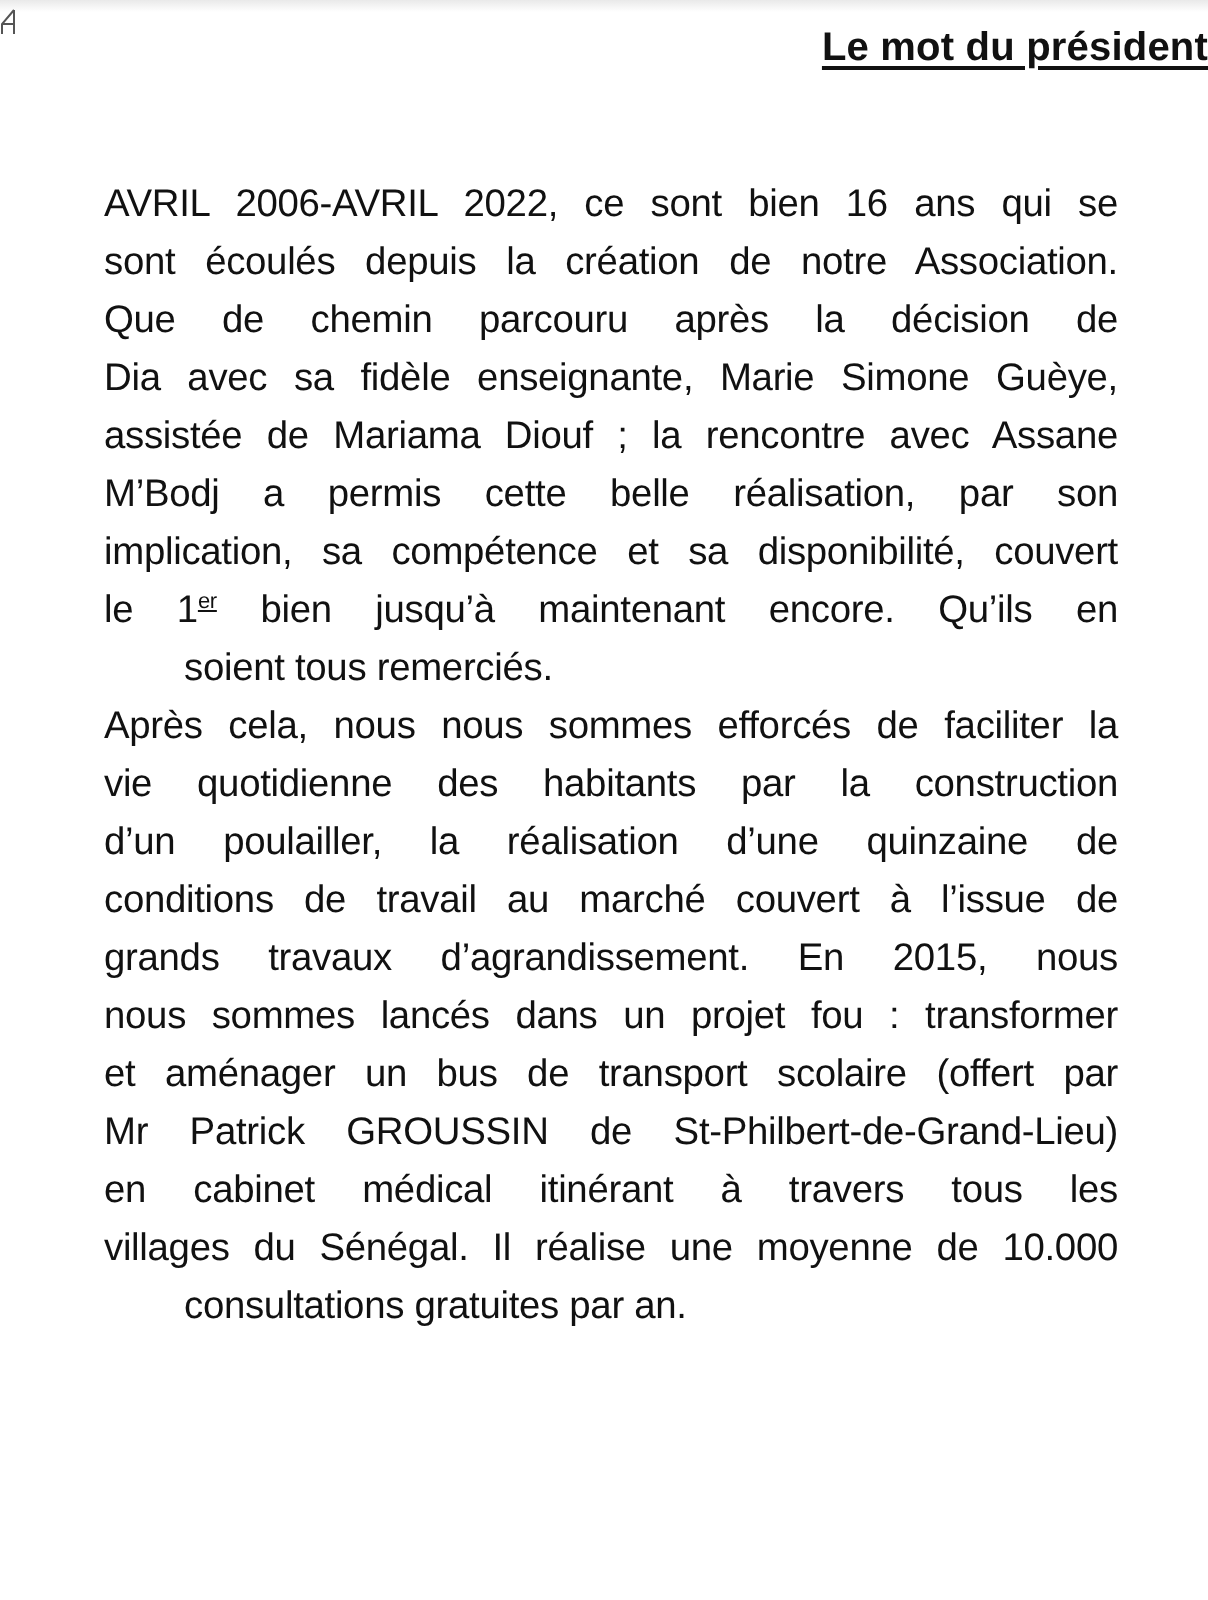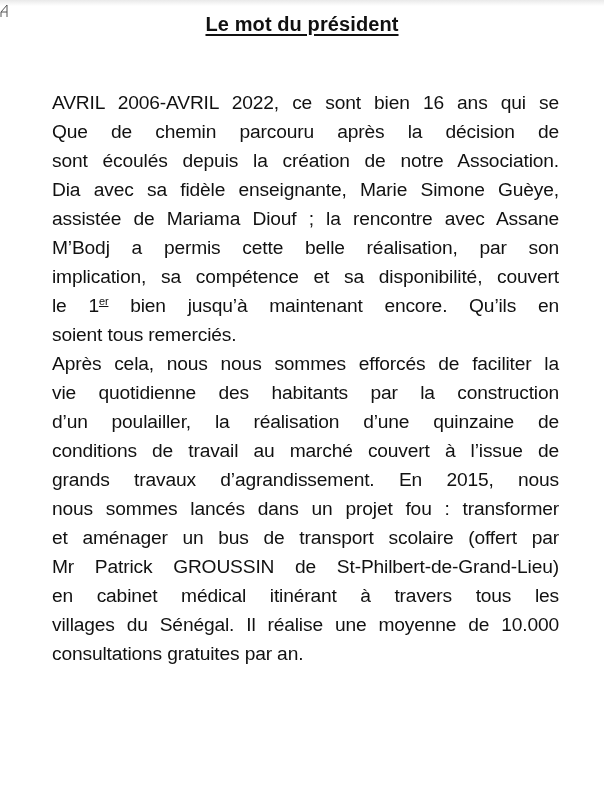--- a/index.html
+++ b/index.html
@@ -31,7 +31,7 @@
       left: 0;
       top: 13px;
       width: 604px;
-      text-align: center;
+      text-align: right;
       font-size: 20px;
       font-weight: bold;
       text-decoration: underline;

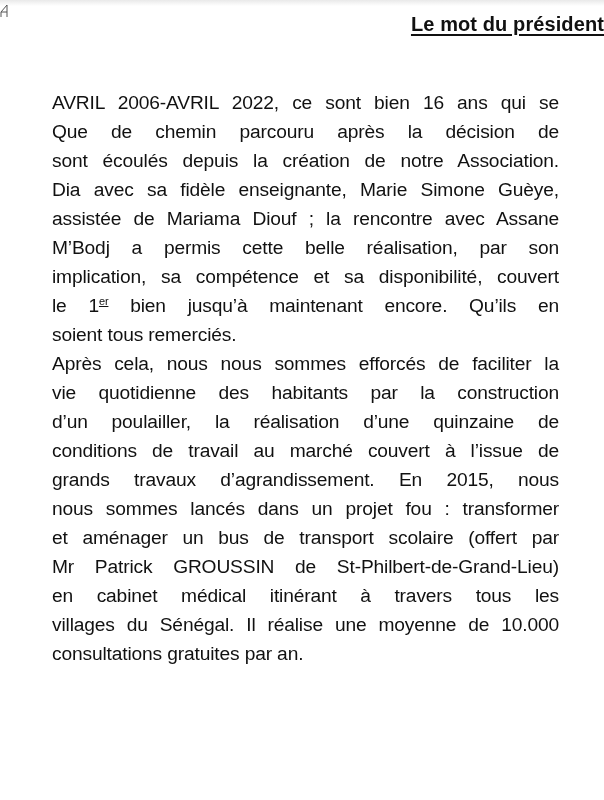--- a/index.html
+++ b/index.html
@@ -79,8 +79,8 @@
 <div class="body-text">
   <div>
     <span class="line">AVRIL 2006-AVRIL 2022, ce sont bien 16 ans qui se</span>
+    <span class="line">sont écoulés depuis la création de notre Association.</span>
     <span class="line">Que de chemin parcouru après la décision de</span>
-    <span class="line">sont écoulés depuis la création de notre Association.</span>
     <span class="line">Dia avec sa fidèle enseignante, Marie Simone Guèye,</span>
     <span class="line">assistée de Mariama Diouf ; la rencontre avec Assane</span>
     <span class="line">M’Bodj a permis cette belle réalisation, par son</span>

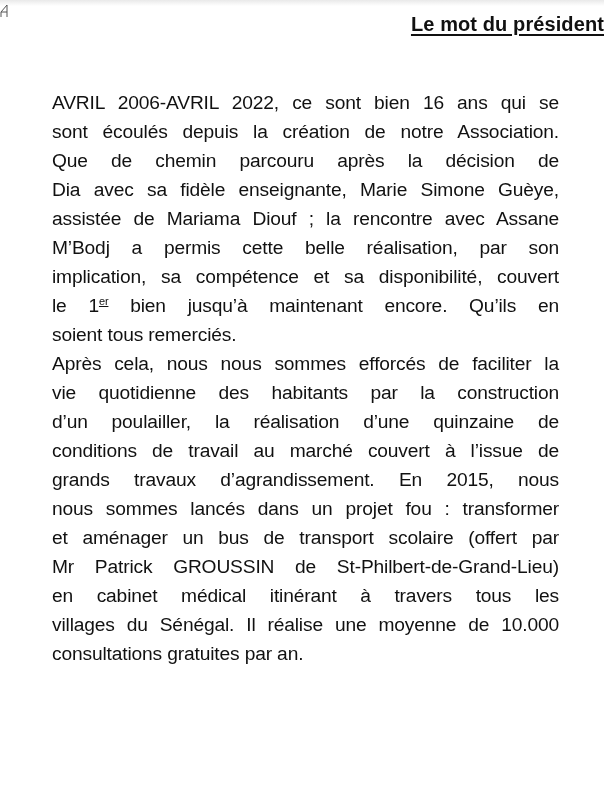--- a/index.html
+++ b/index.html
@@ -57,6 +57,7 @@
     }
     .line.last {
       text-align-last: left;
+      margin-left: 40px;
     }
     sup {
       font-size: 11px;

